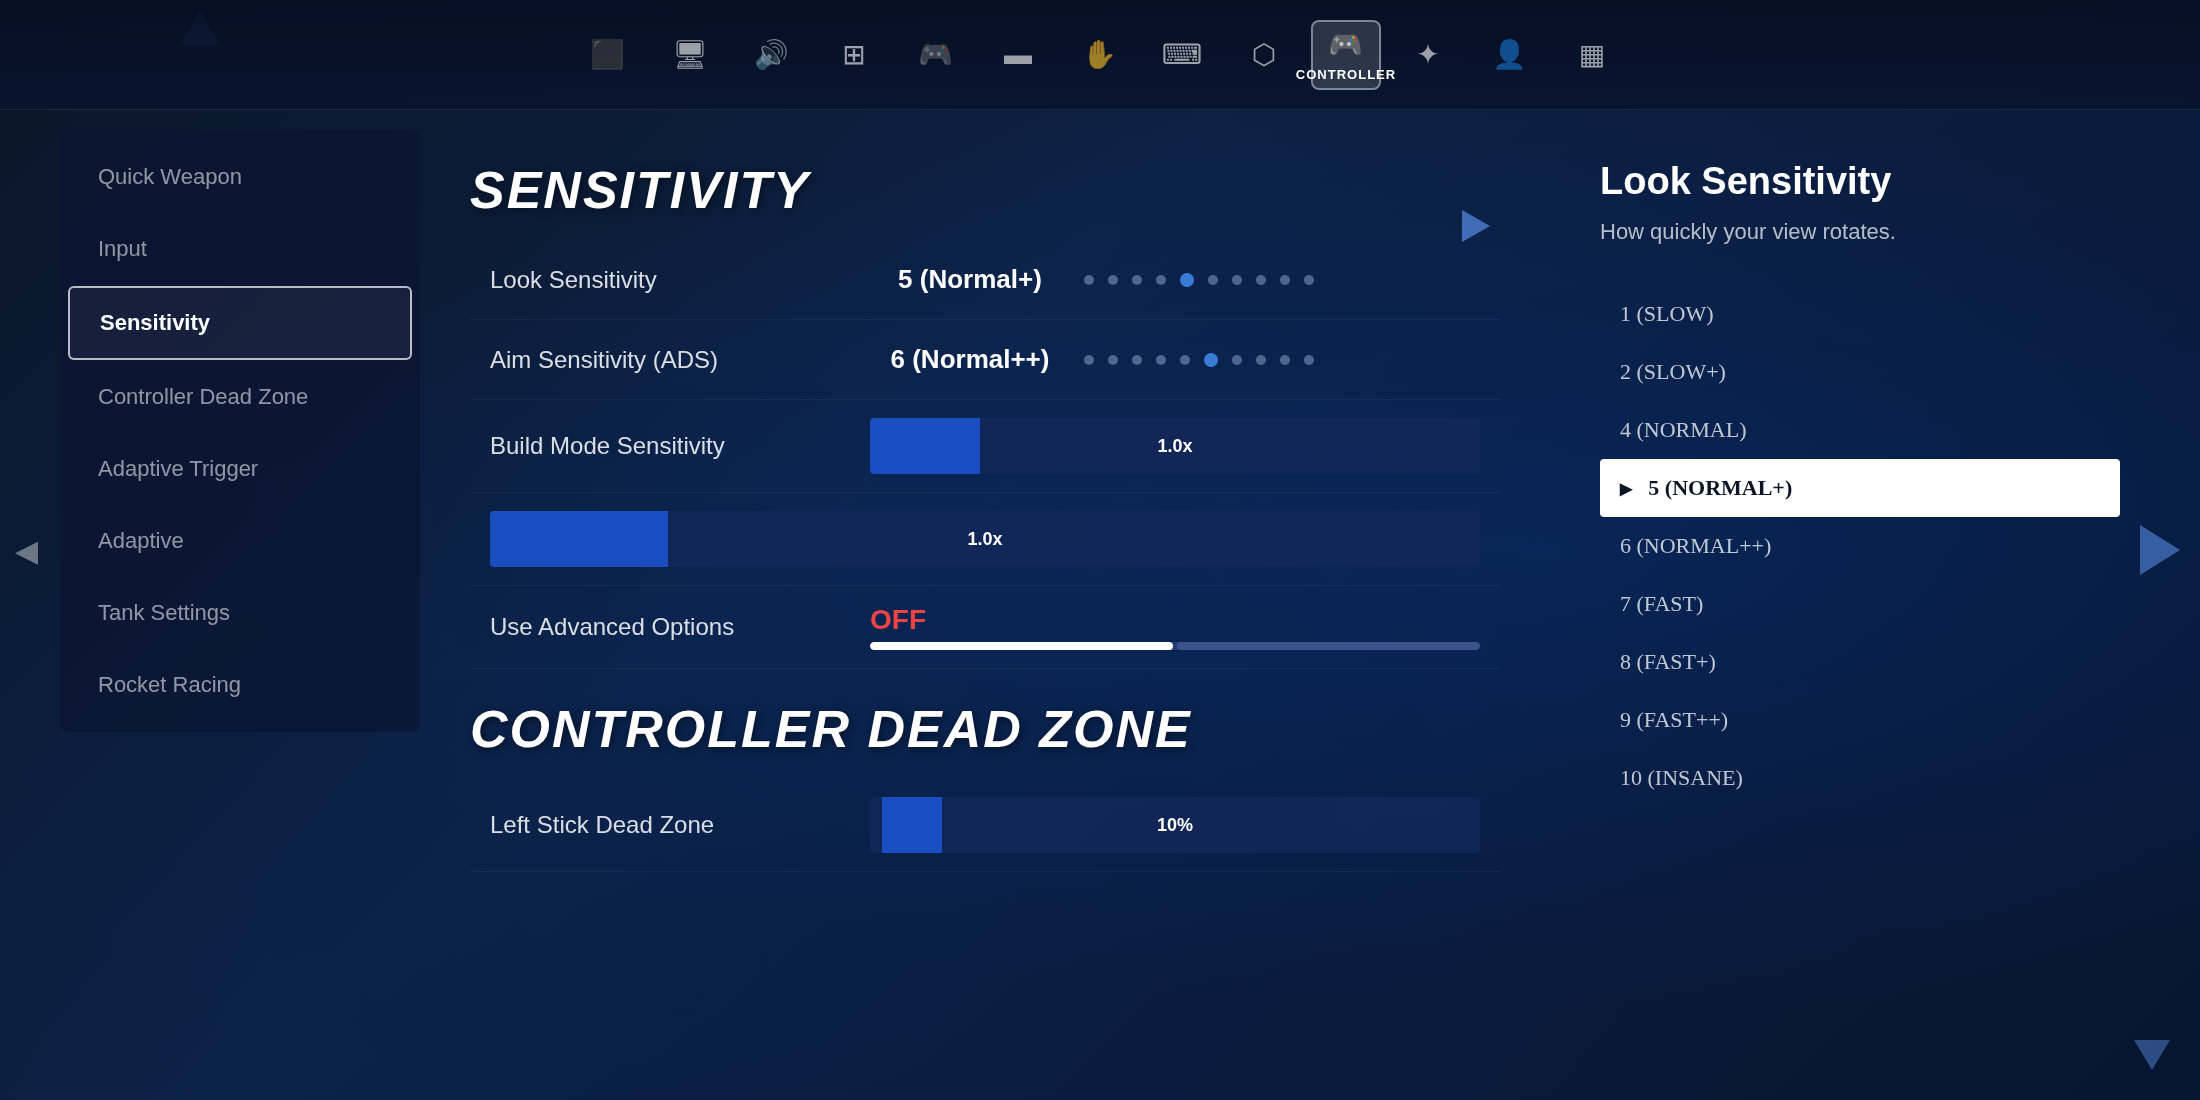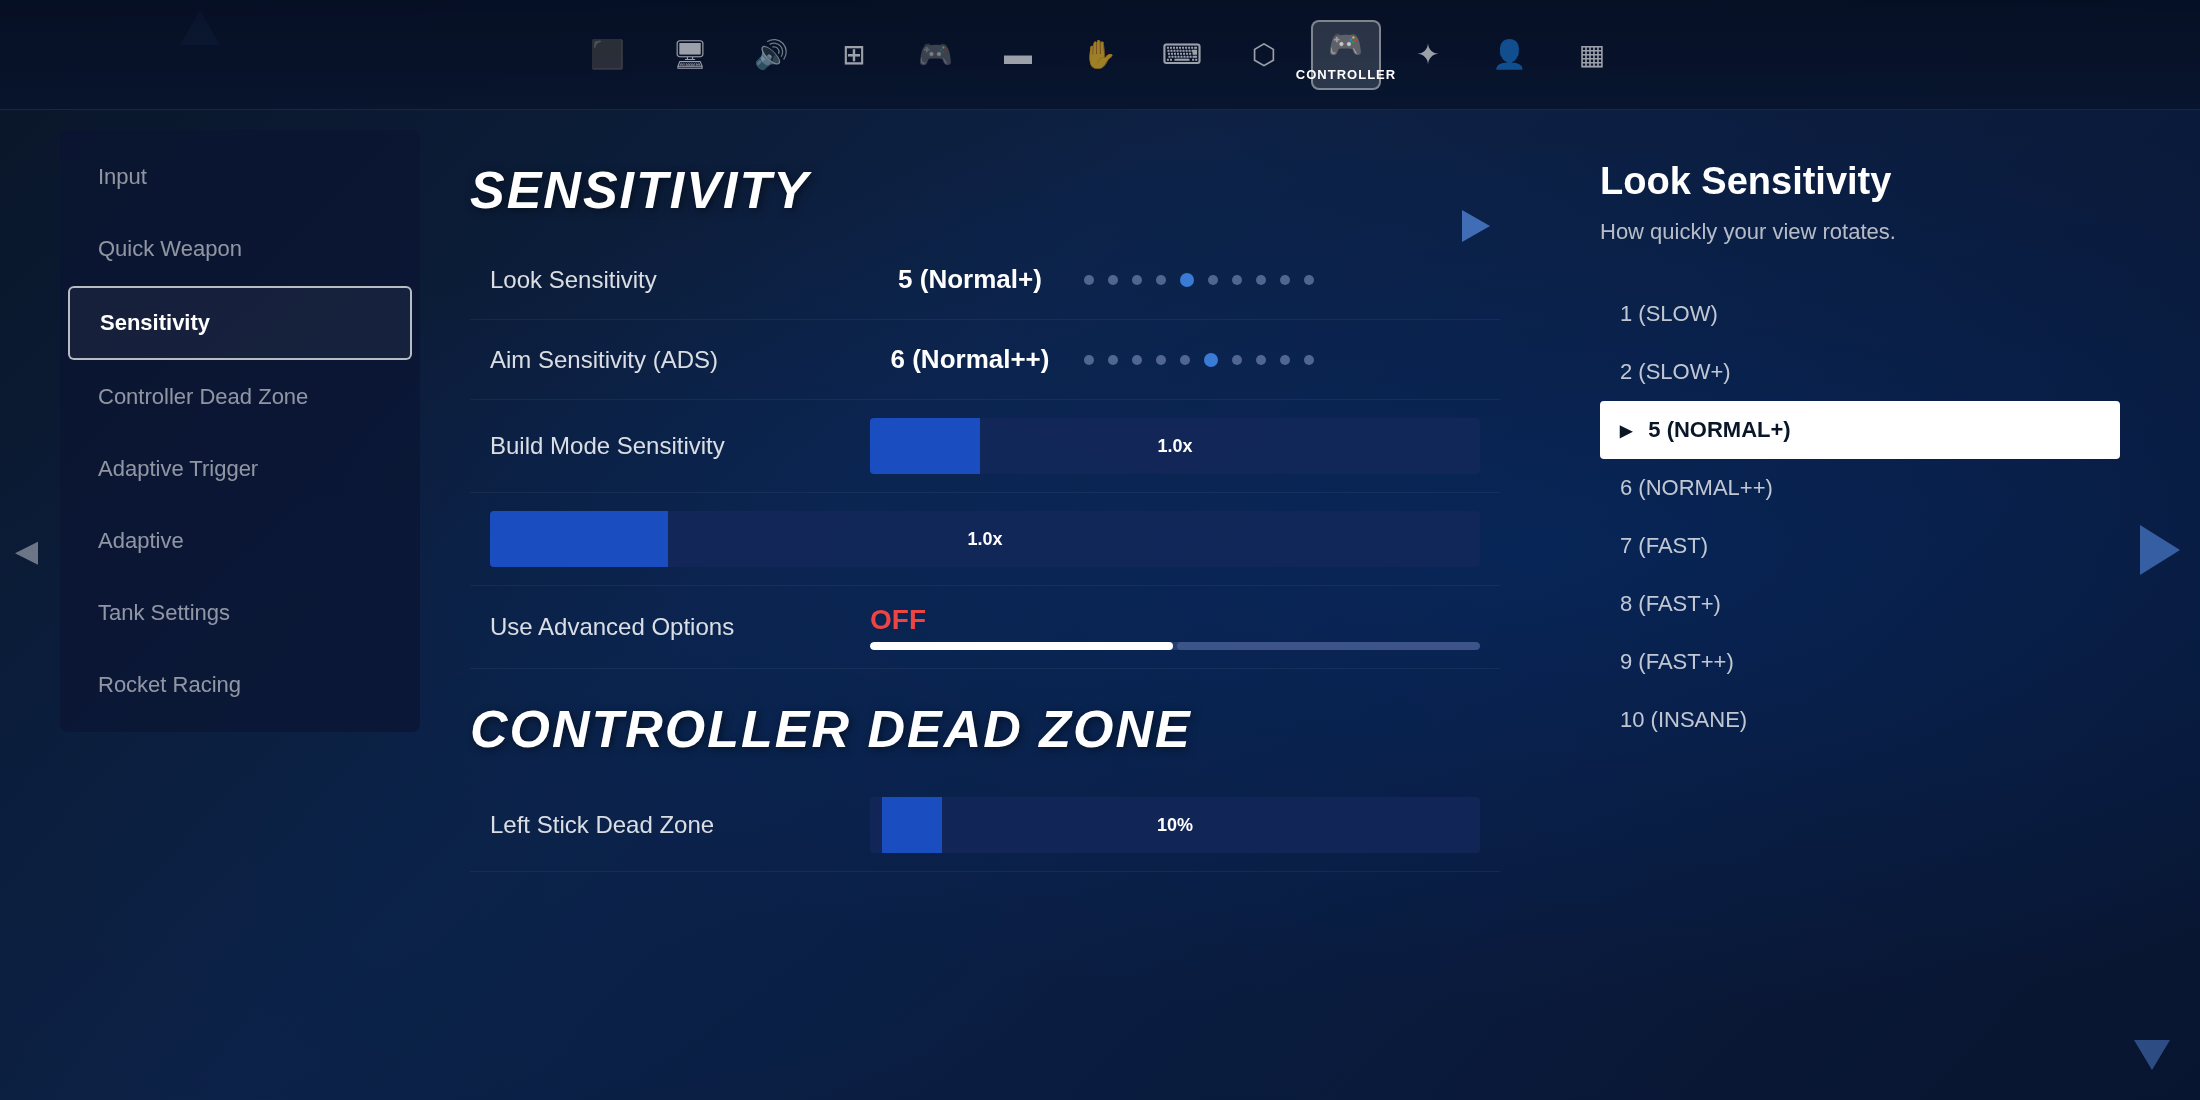--- a/index.html
+++ b/index.html
@@ -403,8 +403,8 @@
 
 <aside class="sidebar">
   <div id="sidebar-items-container">
+      <div class="sidebar-item">Quick Weapon</div>
       <div class="sidebar-item">Input</div>
-      <div class="sidebar-item">Quick Weapon</div>
       <div class="sidebar-item active">Sensitivity</div>
       <div class="sidebar-item">Controller Dead Zone</div>
       <div class="sidebar-item">Adaptive Trigger</div>

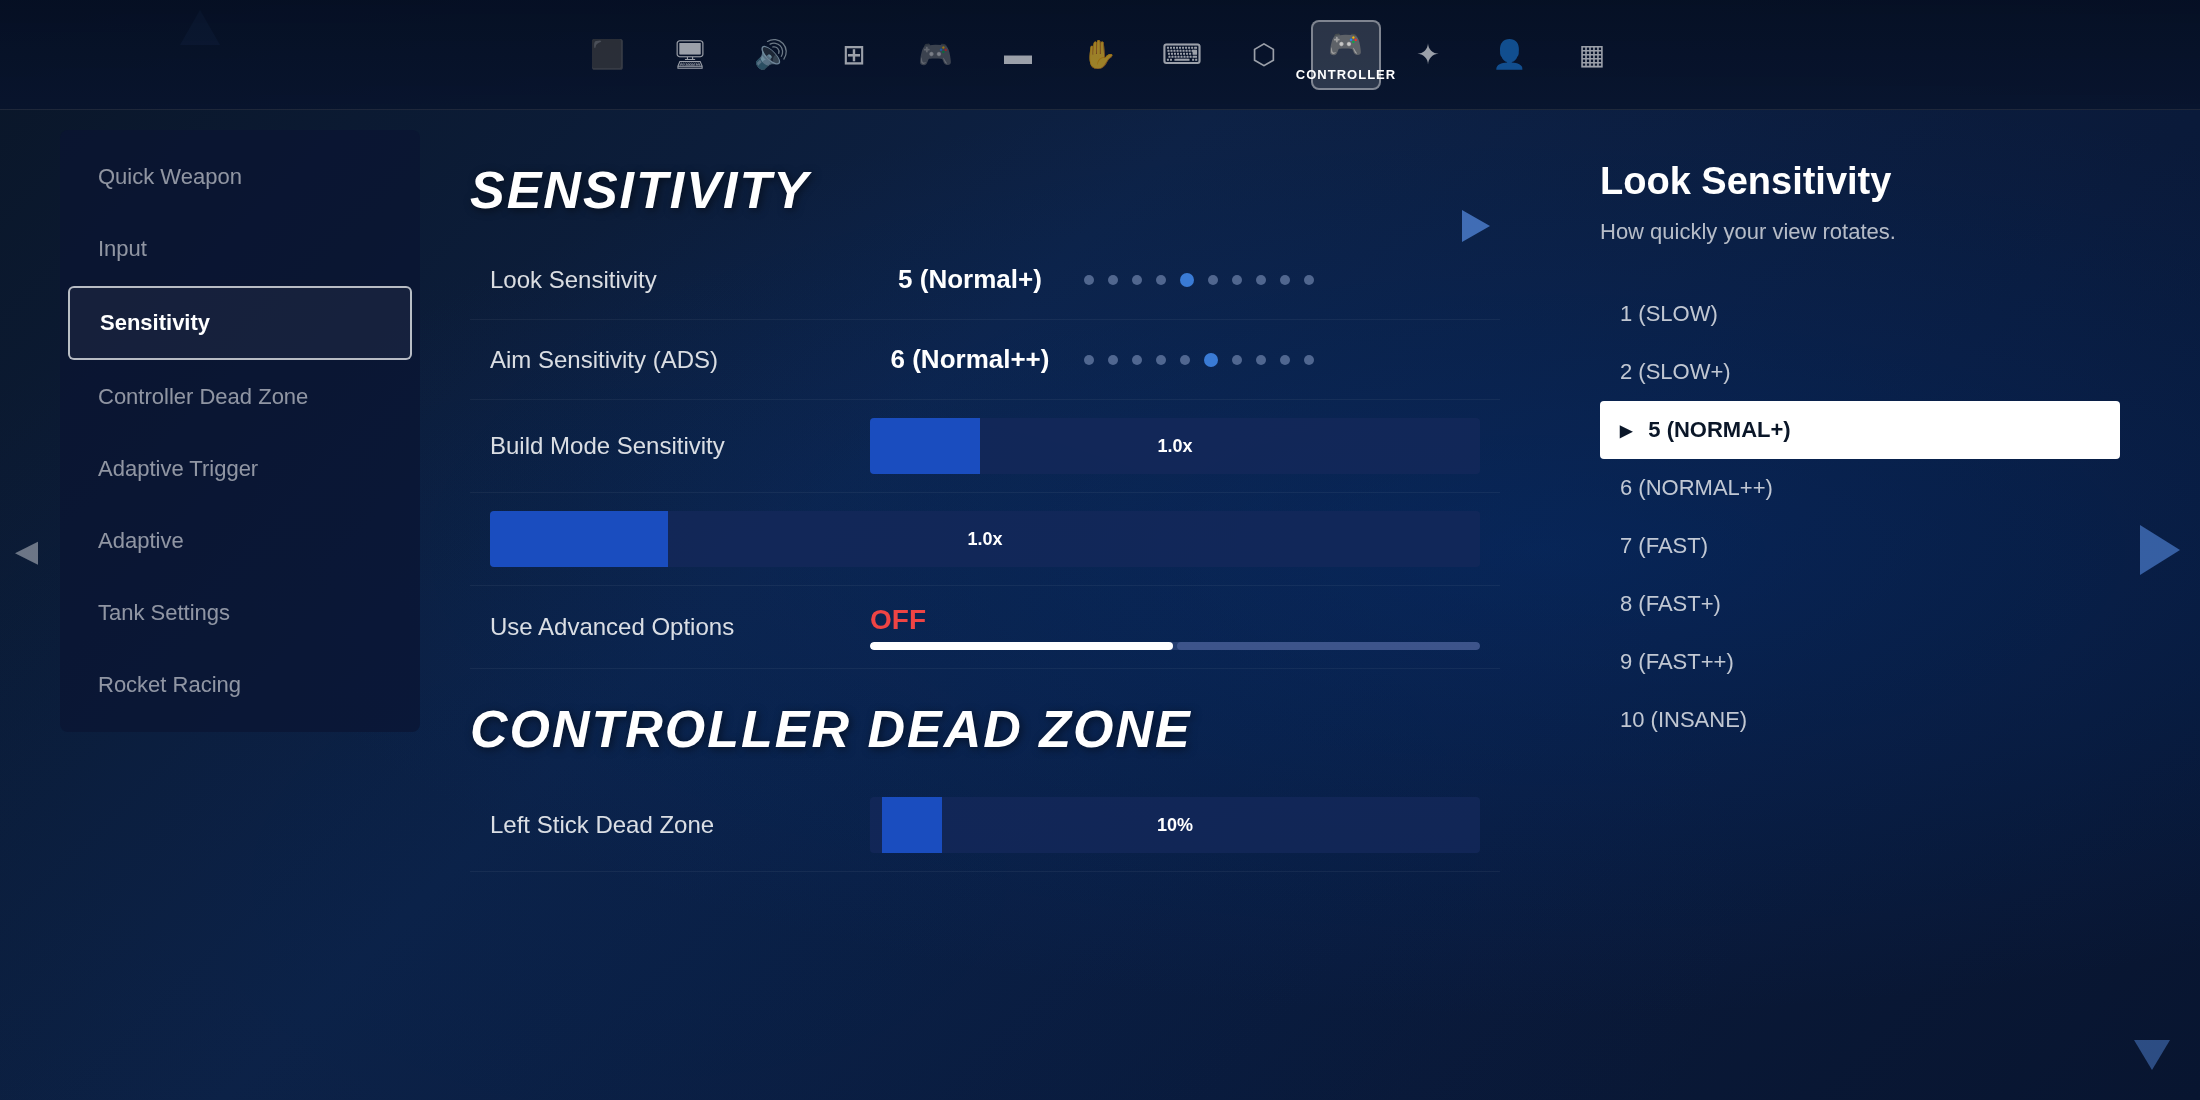--- a/index.html
+++ b/index.html
@@ -275,6 +275,7 @@
       display: flex;
       align-items: center;
       gap: 12px;
+      font-family: Liberation Serif, serif;
     }
 
     .option-item.selected {

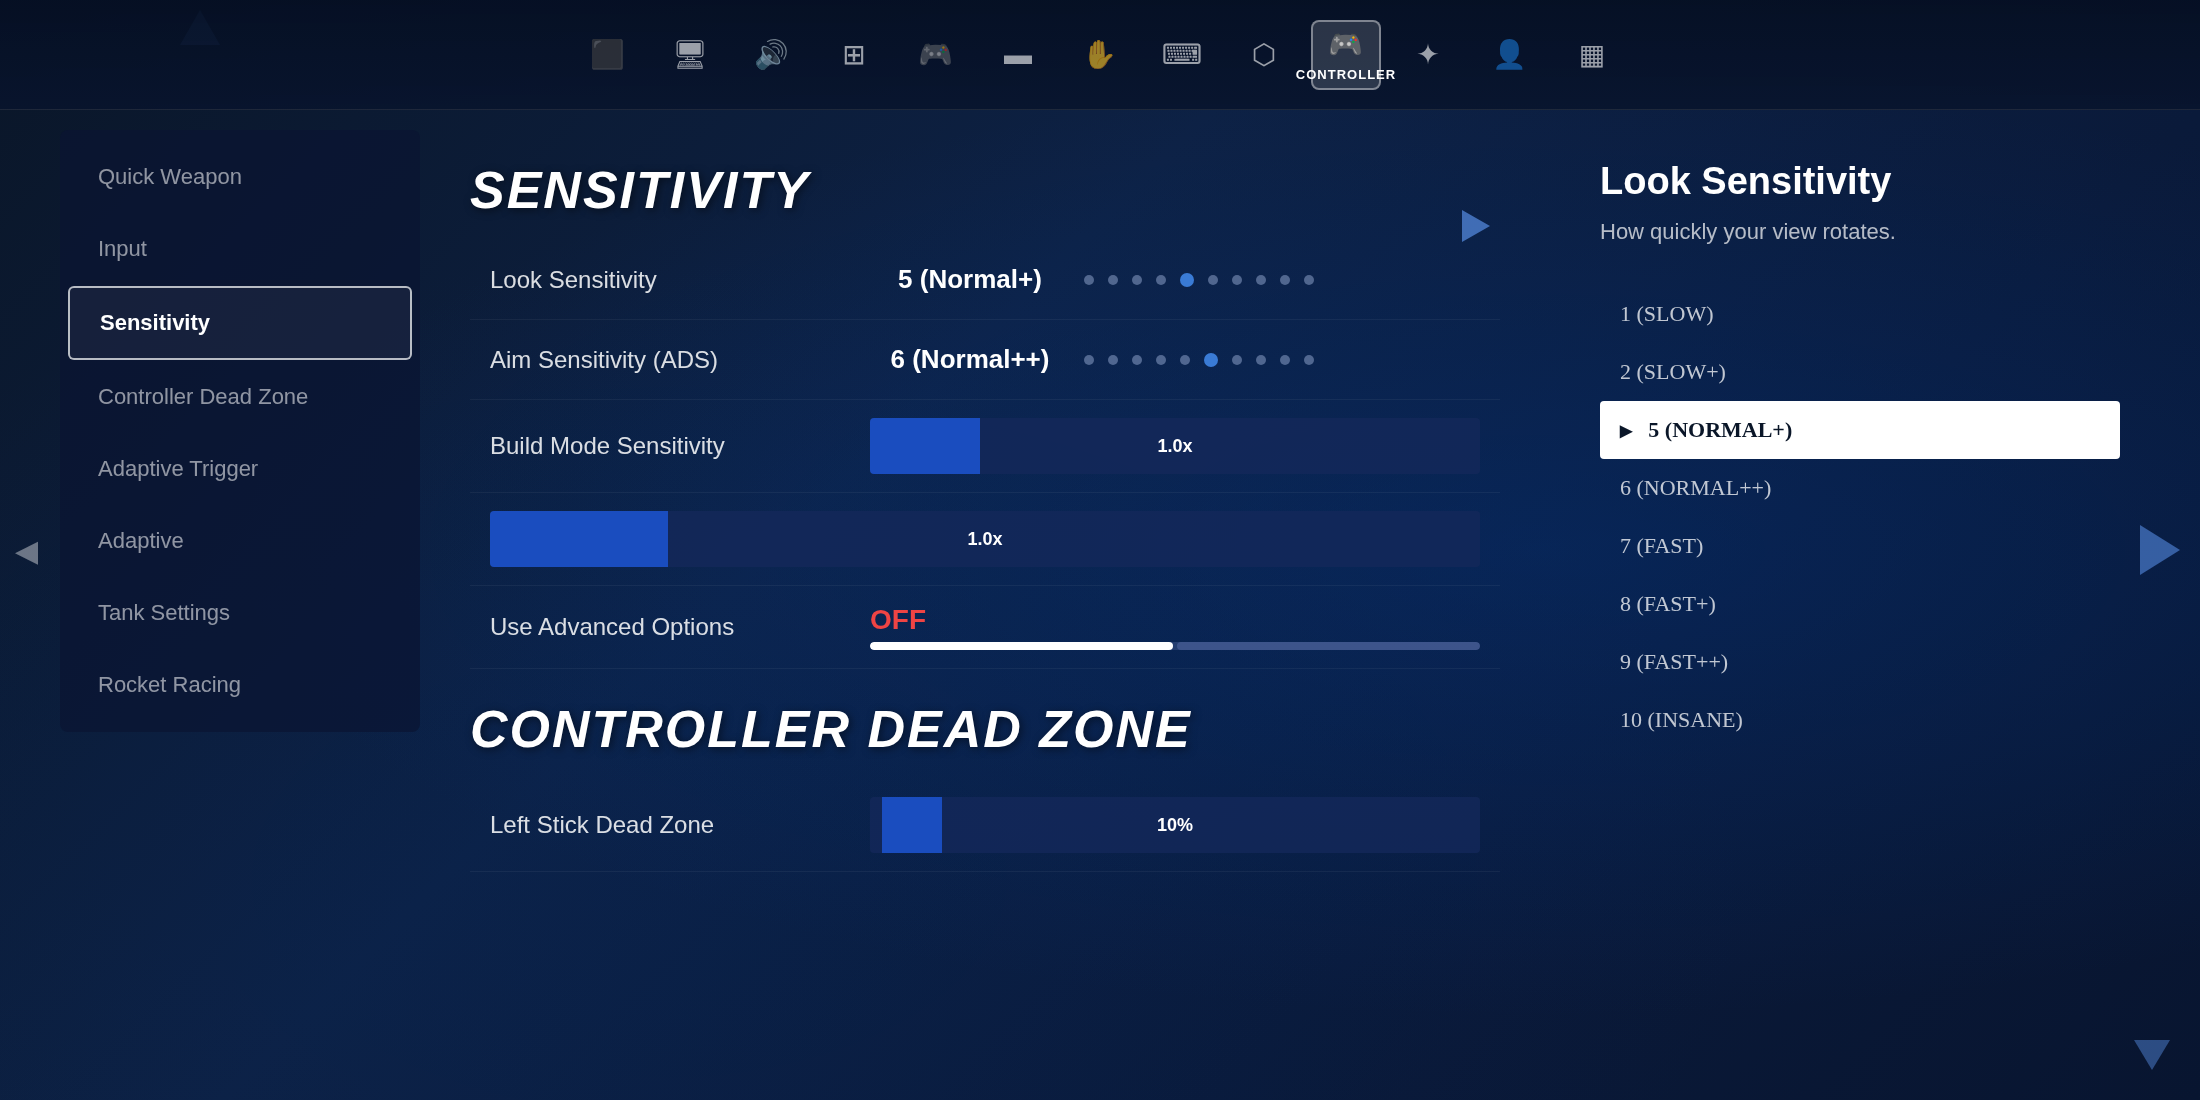--- a/index.html
+++ b/index.html
@@ -507,6 +507,7 @@
   <ul class="option-list" id="options-list">
       <li class="option-item">1 (SLOW)</li>
       <li class="option-item">2 (SLOW+)</li>
+      <li class="option-item">4 (NORMAL)</li>
       <li class="option-item selected"><span class="arrow">▶</span>5 (NORMAL+)</li>
       <li class="option-item">6 (NORMAL++)</li>
       <li class="option-item">7 (FAST)</li>

